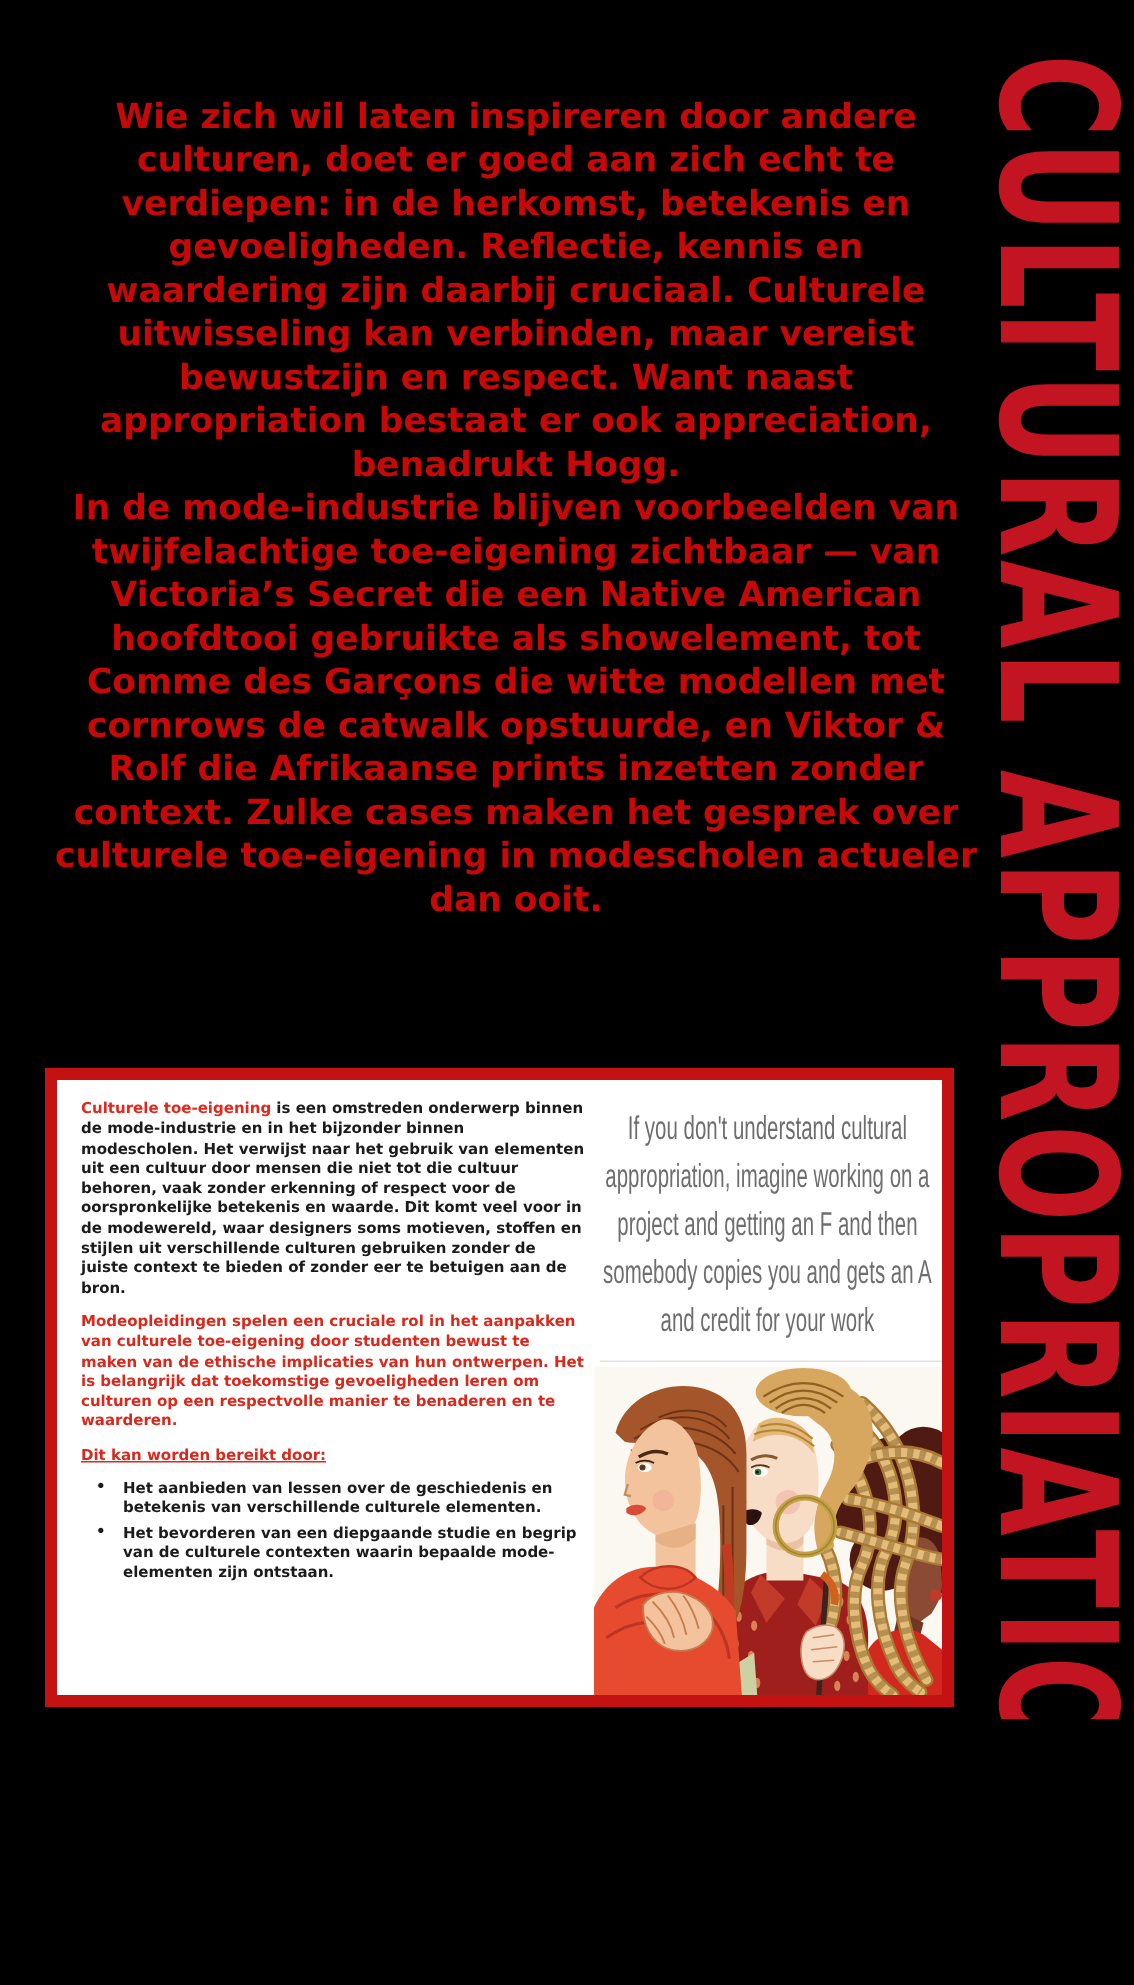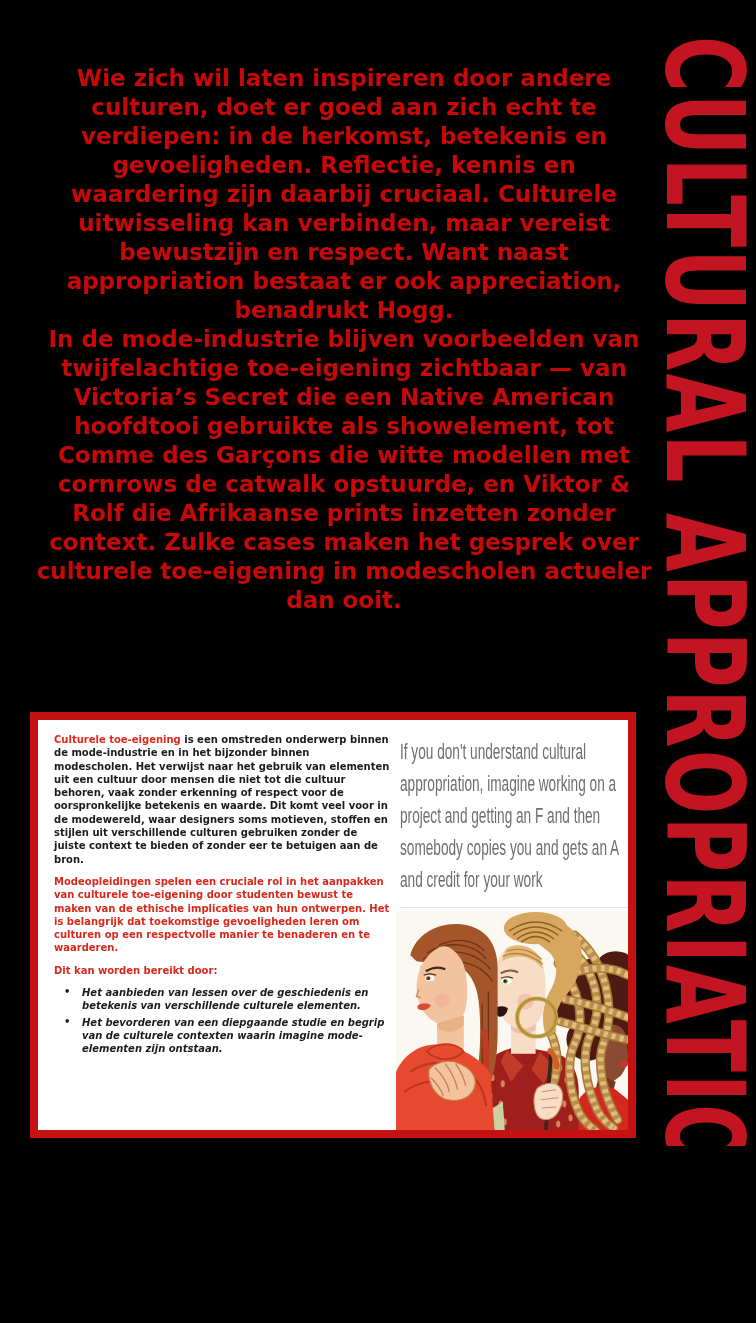--- a/index.html
+++ b/index.html
@@ -102,6 +102,7 @@
     display: flex;
     flex-direction: column;
     overflow: hidden;
+    text-align: center;
   }
   .meme-quote {
     margin: 16px 0 0 4px;

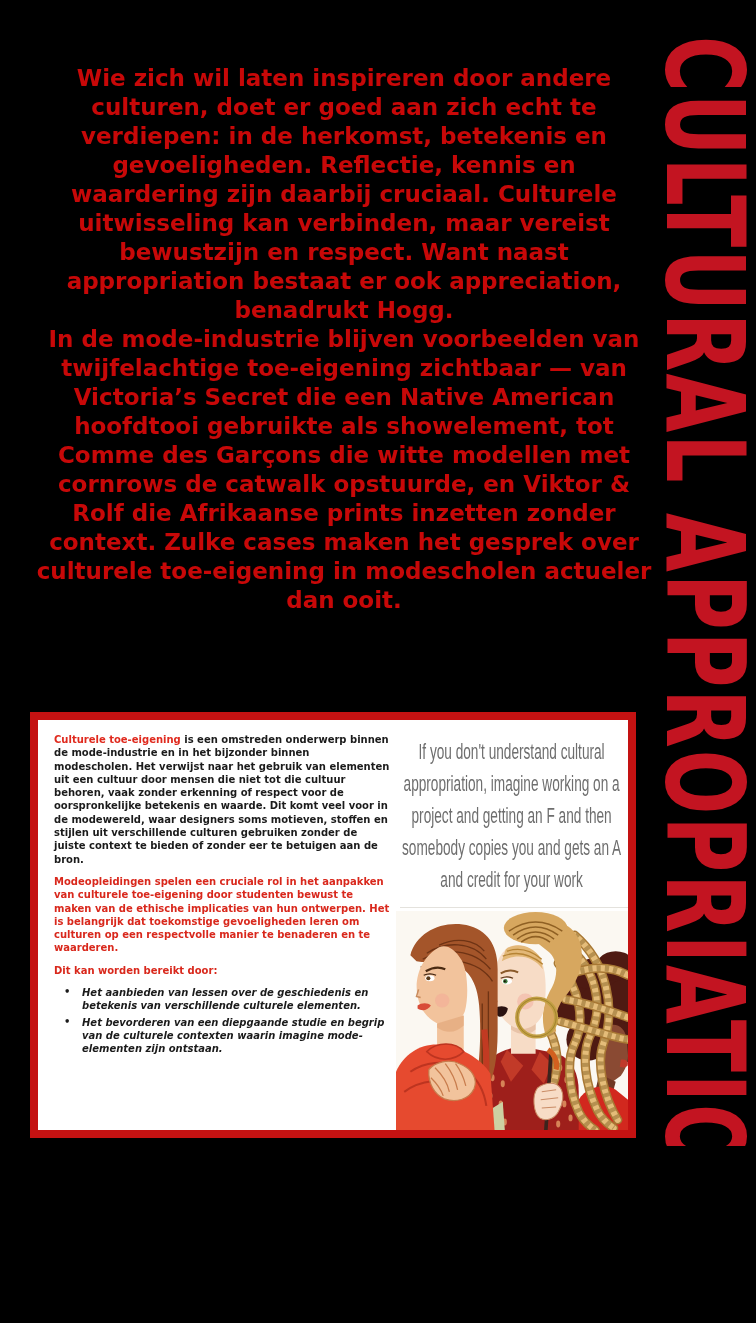--- a/index.html
+++ b/index.html
@@ -78,7 +78,7 @@
   .card-left p { margin: 0 0 9px 0; }
   .lead-red { color: #E02A1E; }
   .red-par, .list-heading { color: #D9281C; }
-  .list-heading { margin-bottom: 6px; }
+  .list-heading { margin-bottom: 6px; text-decoration: underline; }
   .card-bullets {
     margin: 0;
     padding: 0 0 0 6px;

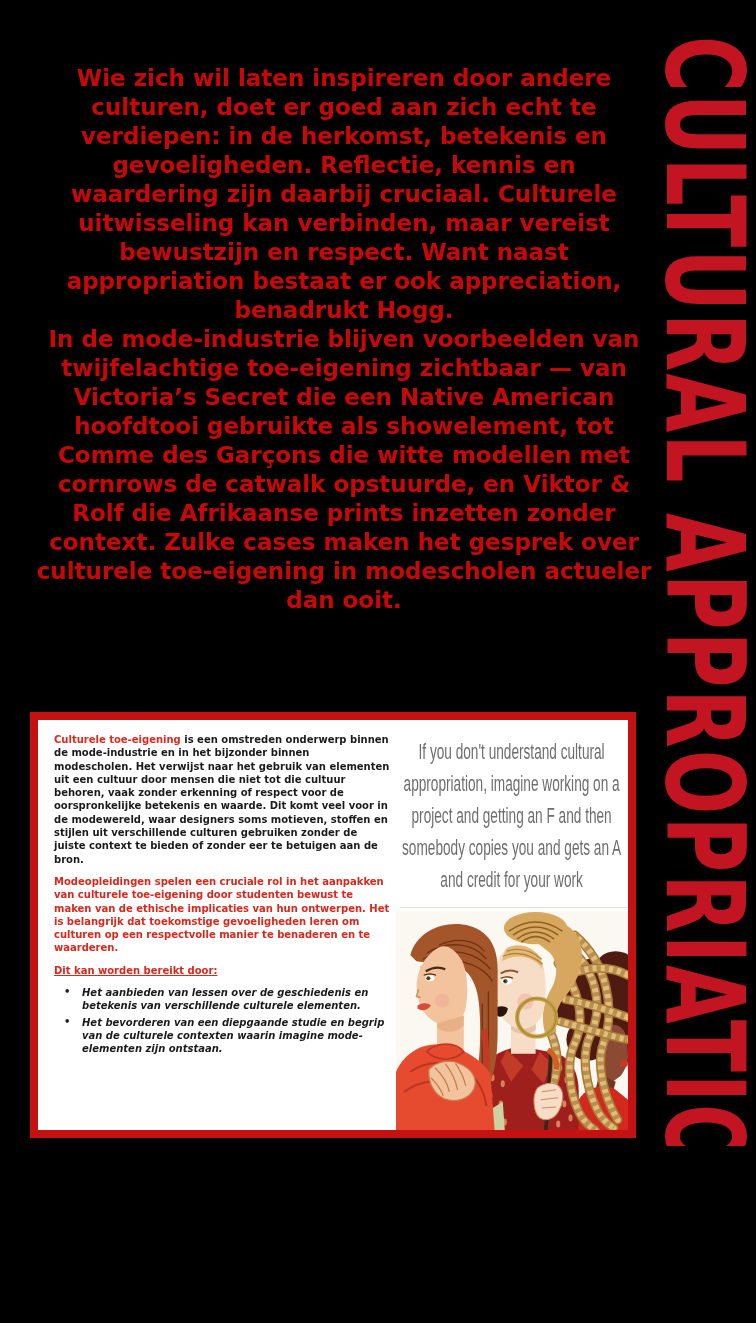--- a/index.html
+++ b/index.html
@@ -83,7 +83,6 @@
     margin: 0;
     padding: 0 0 0 6px;
     list-style: none;
-    font-style: italic;
   }
   .card-bullets li {
     position: relative;

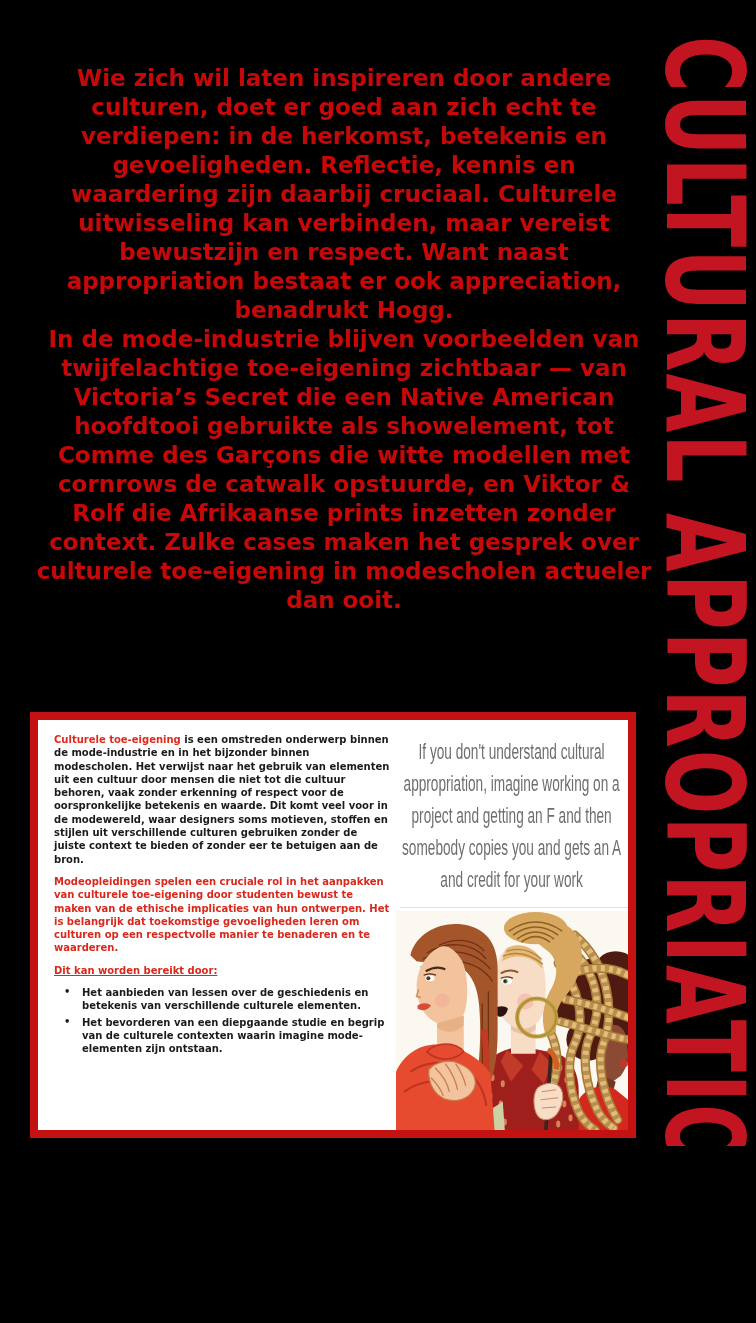--- a/index.html
+++ b/index.html
@@ -153,7 +153,7 @@
       <p class="list-heading">Dit kan worden bereikt door:</p>
       <ul class="card-bullets">
         <li>Het aanbieden van lessen over de geschiedenis en betekenis van verschillende culturele elementen.</li>
-        <li>Het bevorderen van een diepgaande studie en begrip van de culturele contexten waarin imagine mode-elementen zijn ontstaan.</li>
+        <li>Het bevorderen van een diepgaande studie en begrip van de culturele contexten waarin bepaalde mode-elementen zijn ontstaan.</li>
       </ul>
     </div>
 

